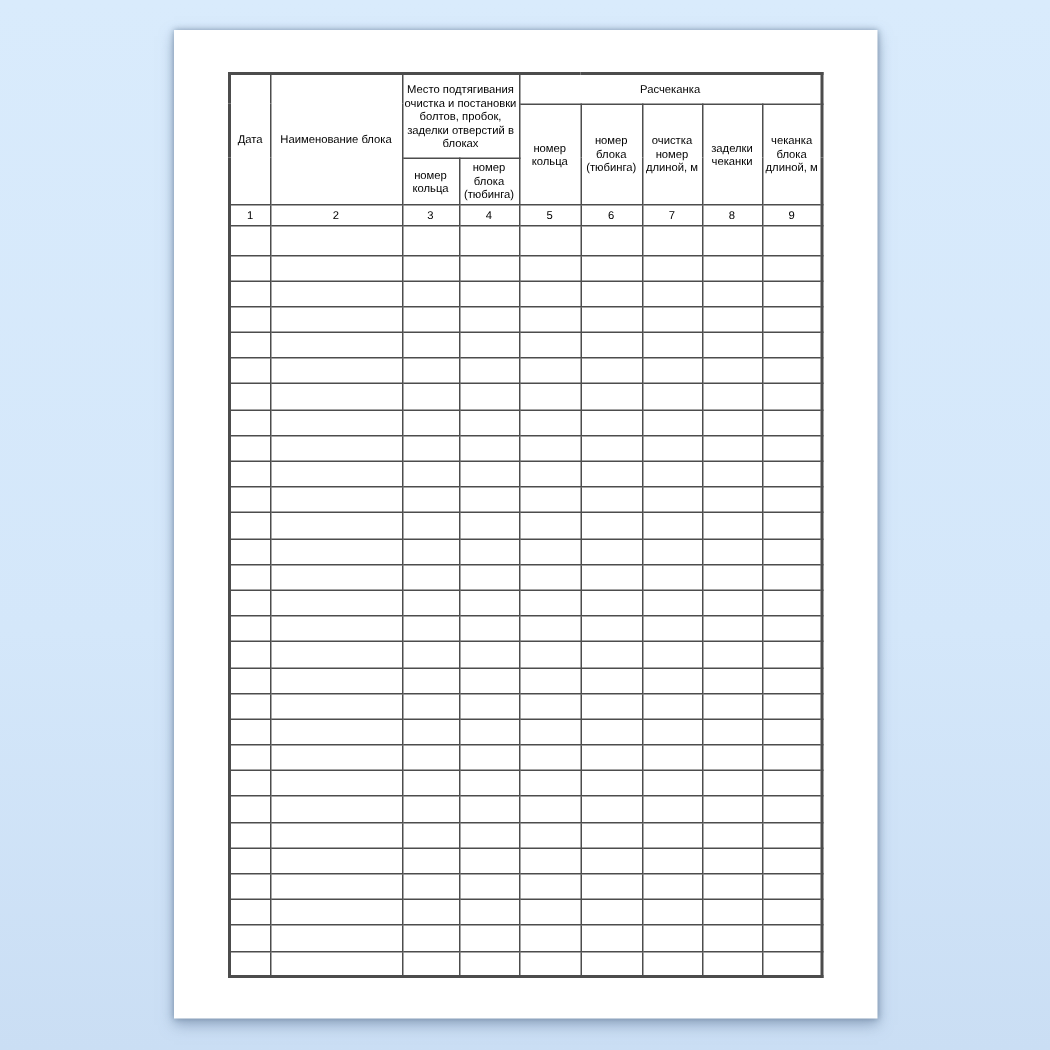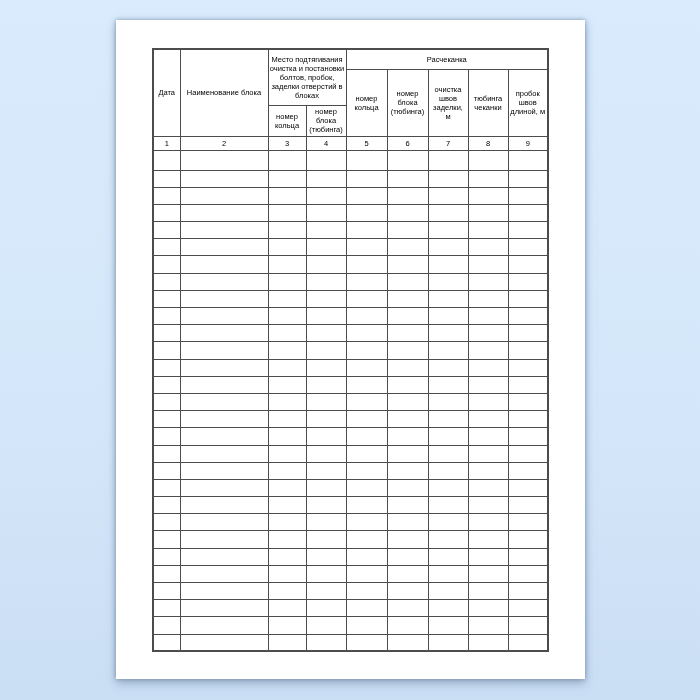--- a/index.html
+++ b/index.html
@@ -86,7 +86,7 @@
         <tr class="hr2">
           <td rowspan="2">номер кольца</td>
           <td rowspan="2">номер блока (тюбинга)</td>
-          <td rowspan="2">очистка швов заделки, м</td>
+          <td rowspan="2">очистка номер длиной, м</td>
           <td rowspan="2">тюбинга чеканки</td>
           <td rowspan="2">пробок швов длиной, м</td>
         </tr>

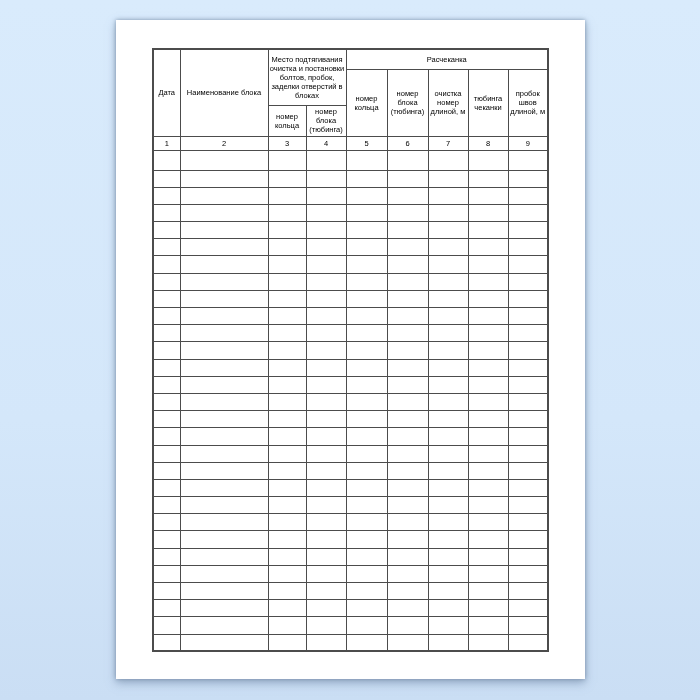--- a/index.html
+++ b/index.html
@@ -87,7 +87,7 @@
           <td rowspan="2">номер кольца</td>
           <td rowspan="2">номер блока (тюбинга)</td>
           <td rowspan="2">очистка номер длиной, м</td>
-          <td rowspan="2">тюбинга чеканки</td>
+          <td rowspan="2">заделки чеканки</td>
           <td rowspan="2">пробок швов длиной, м</td>
         </tr>
         <tr class="hr3">

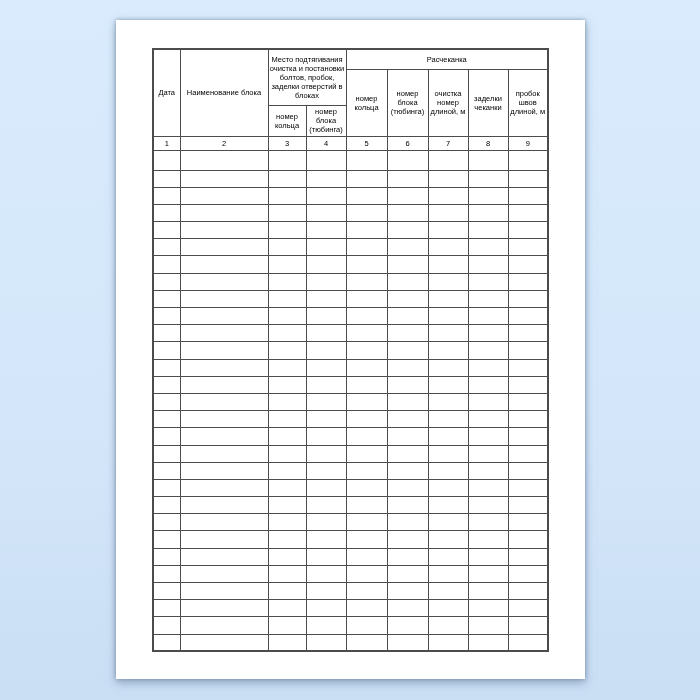--- a/index.html
+++ b/index.html
@@ -88,7 +88,7 @@
           <td rowspan="2">номер блока (тюбинга)</td>
           <td rowspan="2">очистка номер длиной, м</td>
           <td rowspan="2">заделки чеканки</td>
-          <td rowspan="2">пробок швов длиной, м</td>
+          <td rowspan="2">чеканка блока длиной, м</td>
         </tr>
         <tr class="hr3">
           <td>номер кольца</td>

